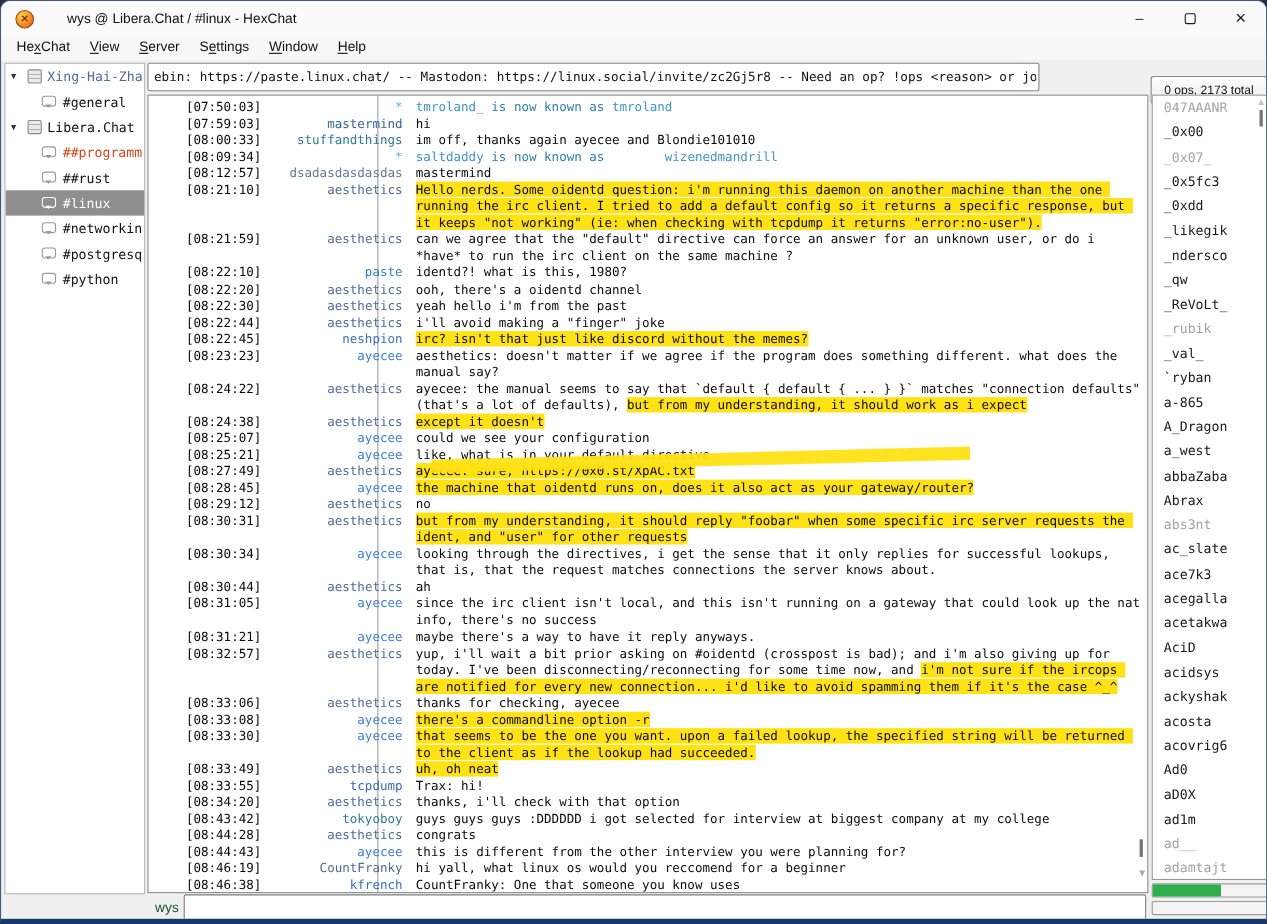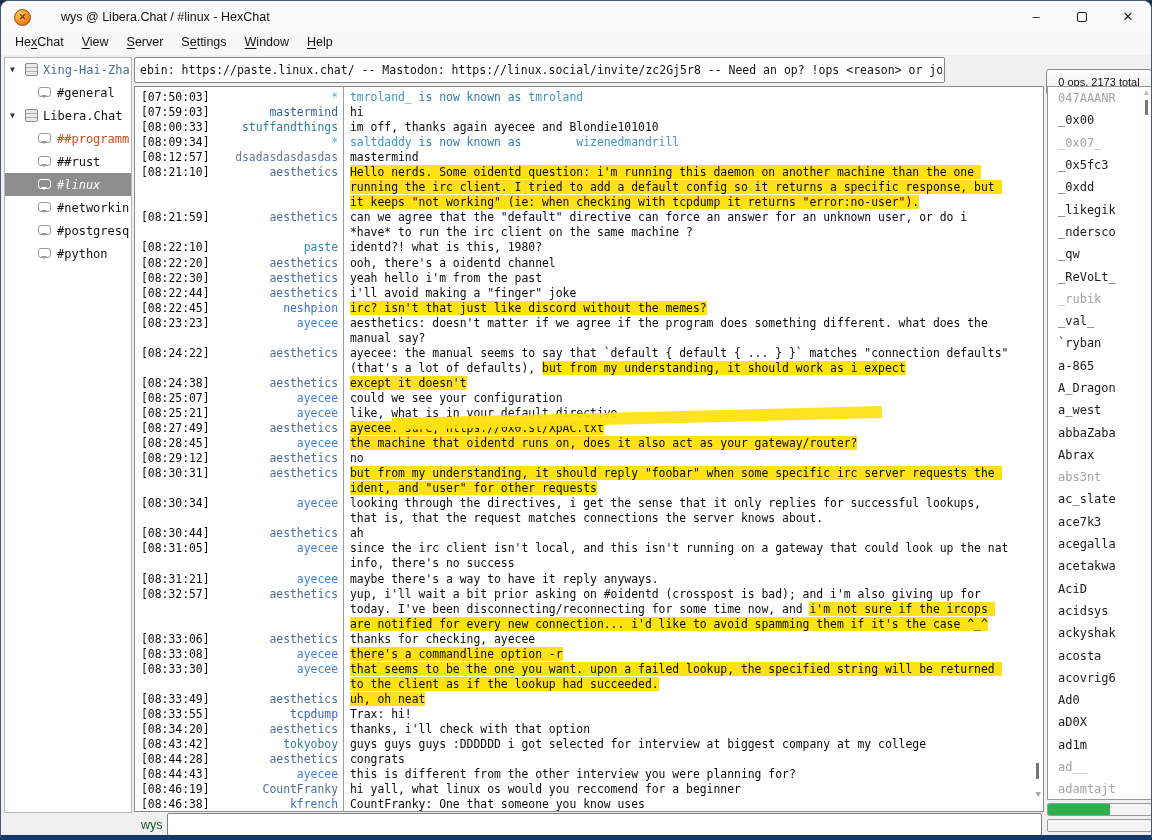--- a/index.html
+++ b/index.html
@@ -48,7 +48,7 @@
   .chat-panel{position:absolute;left:132px;top:31px;width:910px;height:726px;background:#fff;border:1px solid #8a8a8a;
               overflow:hidden;font:11.4px "DejaVu Sans Mono",monospace;color:#0a0a0a;}
   .chat-divider{position:absolute;left:208px;top:0;bottom:0;width:1px;background:#9e9e9e;z-index:0;}
-  .chat-lines{position:relative;padding-top:3px;z-index:1;}
+  .chat-lines{position:relative;padding-top:3px;z-index:1;padding-left:28px;}
   .row{display:flex;line-height:15.05px;}
   .row{padding-left:6px;}
   .t{flex:none;width:70px;}

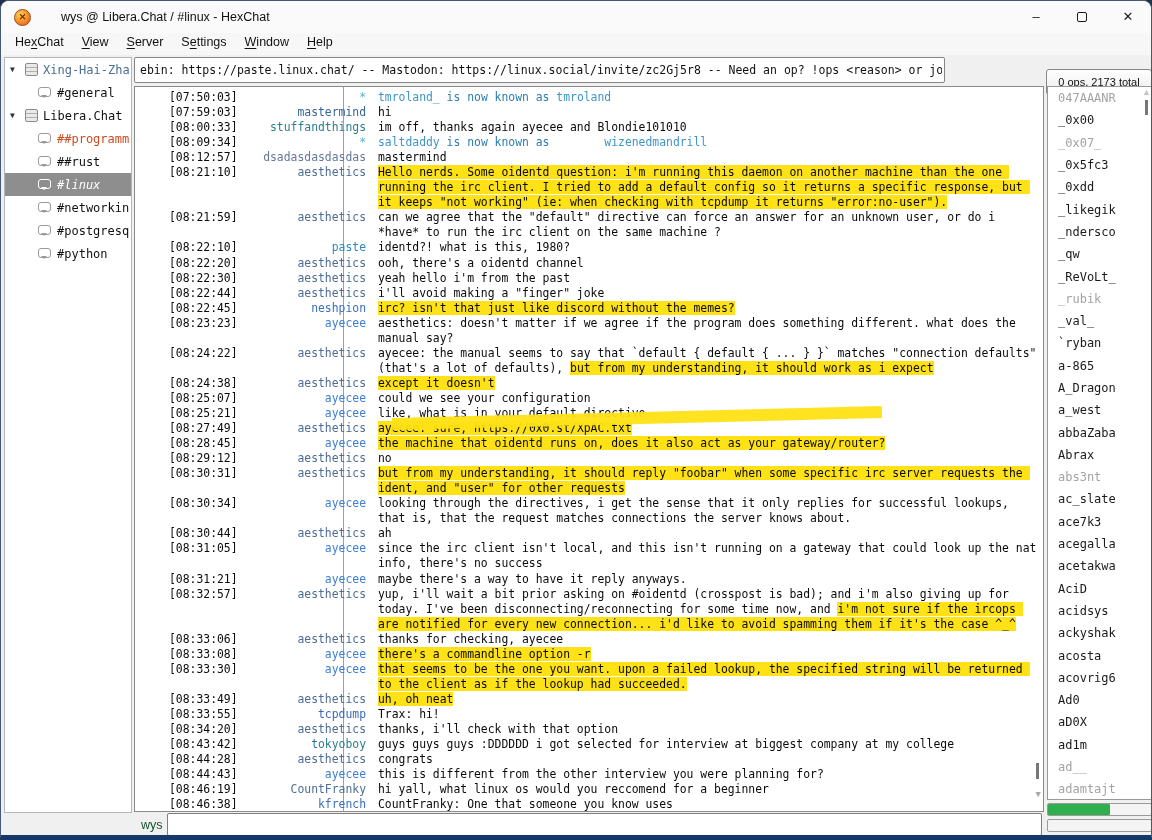--- a/index.html
+++ b/index.html
@@ -30,7 +30,7 @@
   .tree-row{height:23px;display:flex;align-items:center;white-space:nowrap;overflow:hidden;}
   .tree-row.network{padding-left:5px;gap:5px;}
   .tree-row.channel{padding-left:33px;gap:6px;}
-  .tree-row.sel{background:#8e8e8e;color:#fff;font-style:italic;}
+  .tree-row.sel{background:#8e8e8e;color:#fff;}
   .expander{font-size:8px;color:#333;width:10px;flex:none;}
   .srv-icon{width:13px;height:13px;flex:none;border:1px solid #8a8a8a;border-radius:2px;background:#e9e9e9;
             background-image:linear-gradient(180deg,transparent 3px,#b0b0b0 3px,#b0b0b0 4px,transparent 4px,transparent 7px,#b0b0b0 7px,#b0b0b0 8px,transparent 8px);}

